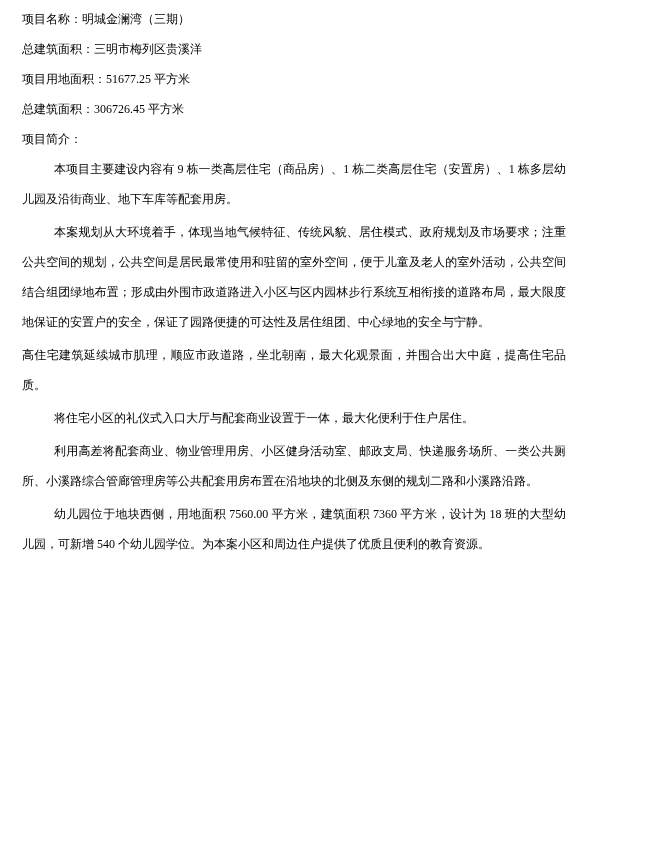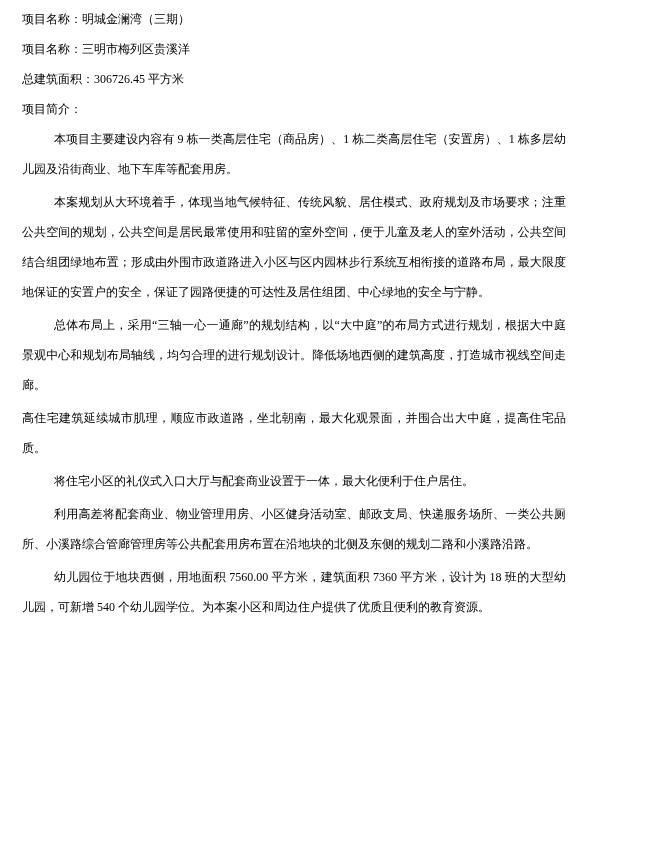--- a/index.html
+++ b/index.html
@@ -39,7 +39,7 @@
 
 <div class="page">
   <p class="field-line">项目名称：明城金澜湾（三期）</p>
-  <p class="field-line">项目名称：三明市梅列区贵溪洋</p>
+  <p class="field-line">总建筑面积：三明市梅列区贵溪洋</p>
   <p class="field-line">总建筑面积：306726.45 平方米</p>
   <p class="field-line">项目简介：</p>
 

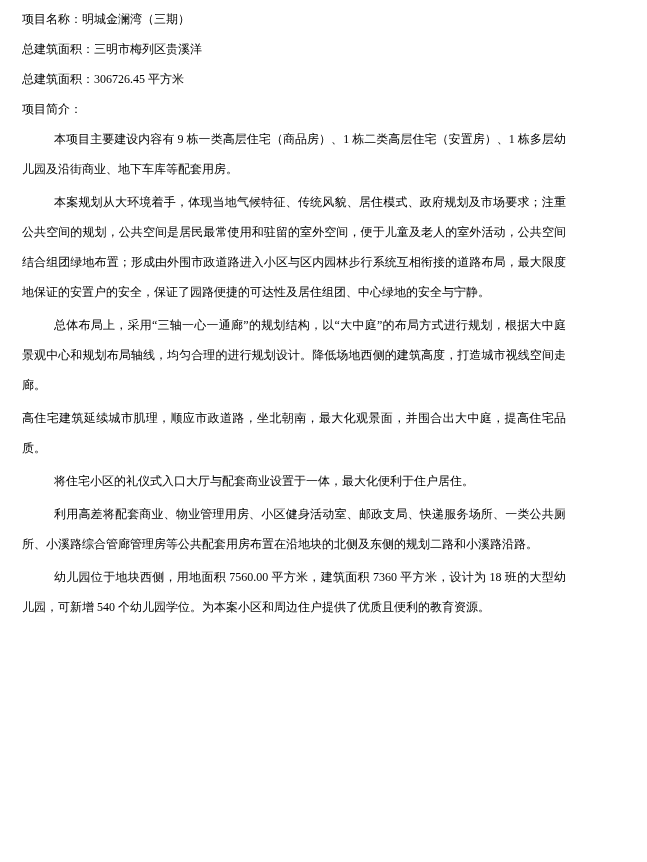--- a/index.html
+++ b/index.html
@@ -40,6 +40,7 @@
 <div class="page">
   <p class="field-line">项目名称：明城金澜湾（三期）</p>
   <p class="field-line">总建筑面积：三明市梅列区贵溪洋</p>
+  <p class="field-line">项目用地面积：51677.25 平方米</p>
   <p class="field-line">总建筑面积：306726.45 平方米</p>
   <p class="field-line">项目简介：</p>
 

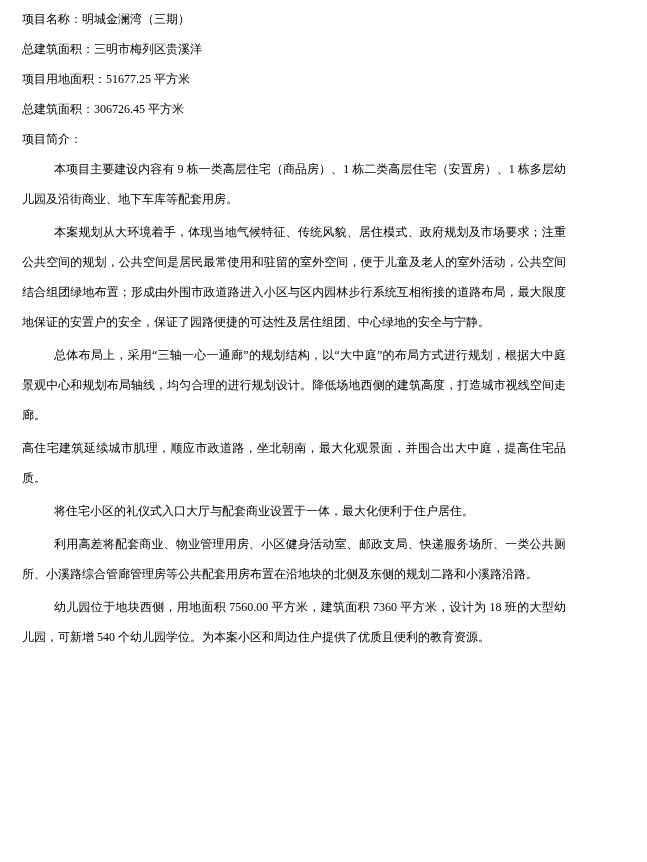--- a/index.html
+++ b/index.html
@@ -46,7 +46,6 @@
 
   <p class="para indent">本项目主要建设内容有 9 栋一类高层住宅（商品房）、1 栋二类高层住宅（安置房）、1 栋多层幼儿园及沿街商业、地下车库等配套用房。</p>
   <p class="para indent">本案规划从大环境着手，体现当地气候特征、传统风貌、居住模式、政府规划及市场要求；注重公共空间的规划，公共空间是居民最常使用和驻留的室外空间，便于儿童及老人的室外活动，公共空间结合组团绿地布置；形成由外围市政道路进入小区与区内园林步行系统互相衔接的道路布局，最大限度地保证的安置户的安全，保证了园路便捷的可达性及居住组团、中心绿地的安全与宁静。</p>
-  <p class="para indent">总体布局上，采用“三轴一心一通廊”的规划结构，以“大中庭”的布局方式进行规划，根据大中庭景观中心和规划布局轴线，均匀合理的进行规划设计。降低场地西侧的建筑高度，打造城市视线空间走廊。</p>
   <p class="para">高住宅建筑延续城市肌理，顺应市政道路，坐北朝南，最大化观景面，并围合出大中庭，提高住宅品质。</p>
   <p class="para indent">将住宅小区的礼仪式入口大厅与配套商业设置于一体，最大化便利于住户居住。</p>
   <p class="para indent">利用高差将配套商业、物业管理用房、小区健身活动室、邮政支局、快递服务场所、一类公共厕所、小溪路综合管廊管理房等公共配套用房布置在沿地块的北侧及东侧的规划二路和小溪路沿路。</p>

